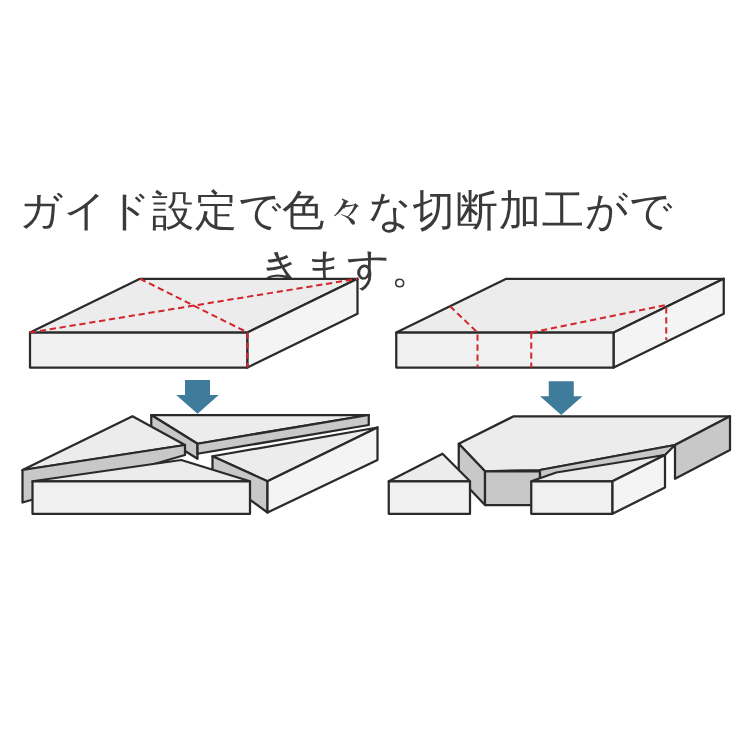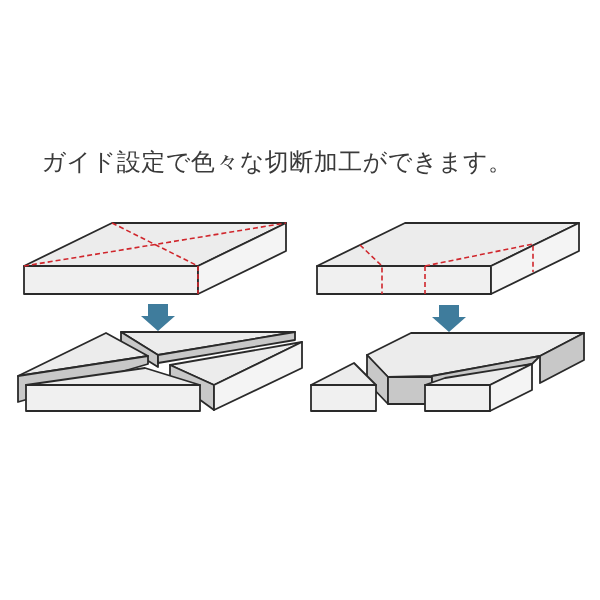--- a/index.html
+++ b/index.html
@@ -4,7 +4,7 @@
 <style>
   html,body{margin:0;padding:0;background:#ffffff;}
   body{width:600px;height:600px;position:relative;overflow:hidden;font-family:"DejaVu Sans","Liberation Sans",sans-serif;}
-  .title{position:absolute;left:0;top:146px;width:554px;text-align:center;font-size:24px;color:#3a3a3a;letter-spacing:0.5px;}
+  .title{position:absolute;left:0;top:146px;width:554px;text-align:center;font-size:34px;color:#3a3a3a;letter-spacing:0.5px;}
   svg{position:absolute;left:0;top:0;}
 </style>
 </head>

